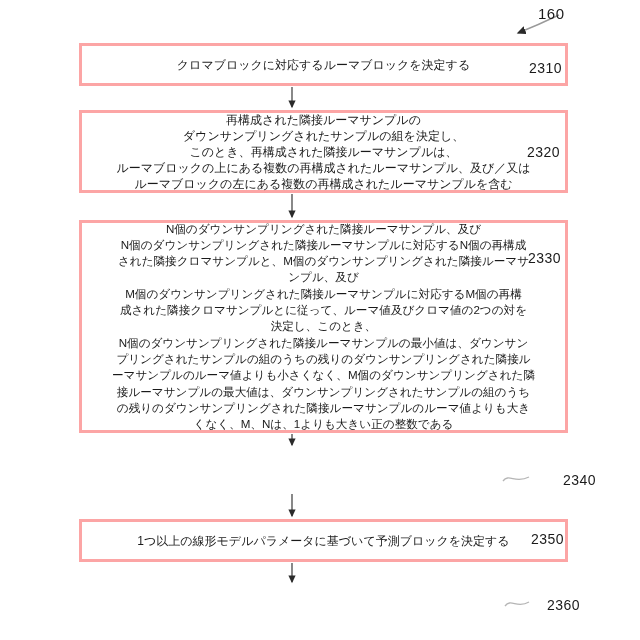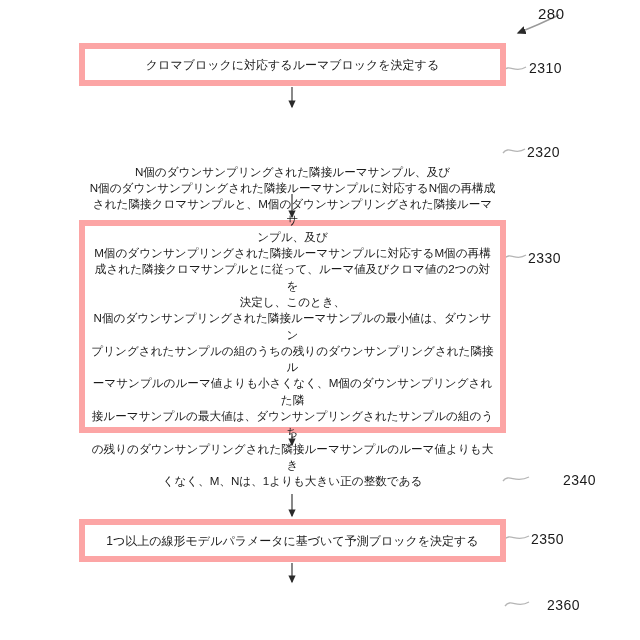--- a/index.html
+++ b/index.html
@@ -99,7 +99,7 @@
     <path d="M 505 606 C 511 598 517 609 529 602" fill="none" stroke="#b5b5b5" stroke-width="1.3"></path>
   </svg>
 
-  <div class="fig-ref">280</div>
+  <div class="fig-ref">160</div>
 
   <div class="flow-box box-1">
     <div class="box-text">クロマブロックに対応するルーマブロックを決定する</div>

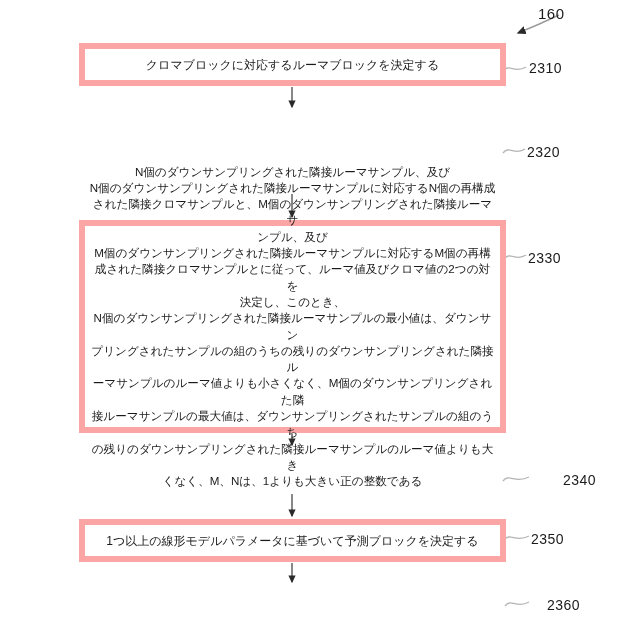--- a/index.html
+++ b/index.html
@@ -25,9 +25,9 @@
   .flow-box {
     position: absolute;
     left: 79px;
-    width: 427px;
+    width: 489px;
     box-sizing: border-box;
-    border: 6px solid #fca5a5;
+    border: 3px solid #fca5a5;
     background: #ffffff;
     display: flex;
     align-items: center;

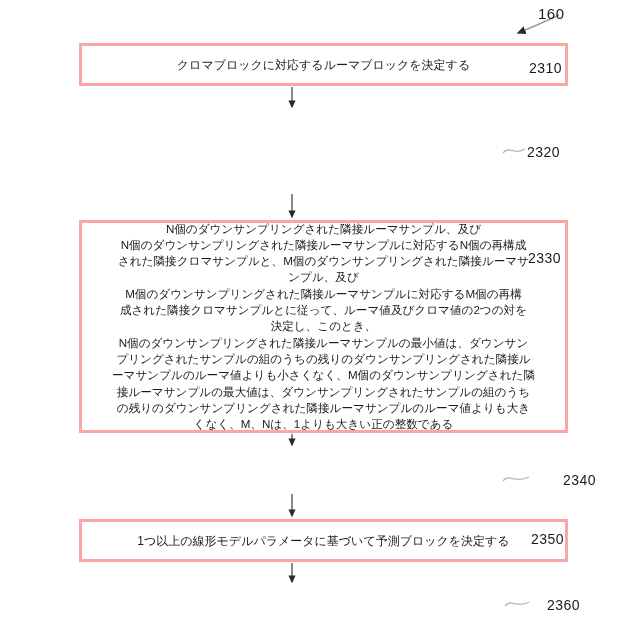--- a/index.html
+++ b/index.html
@@ -105,6 +105,13 @@
     <div class="box-text">クロマブロックに対応するルーマブロックを決定する</div>
   </div>
 
+  <div class="flow-box box-2">
+    <div class="box-text">再構成された隣接ルーマサンプルの
+ダウンサンプリングされたサンプルの組を決定し、
+このとき、再構成された隣接ルーマサンプルは、
+ルーマブロックの上にある複数の再構成されたルーマサンプル、及び／又は
+ルーマブロックの左にある複数の再構成されたルーマサンプルを含む</div>
+  </div>
 
   <div class="flow-box box-3 left-align">
     <div class="box-text">N個のダウンサンプリングされた隣接ルーマサンプル、及び

